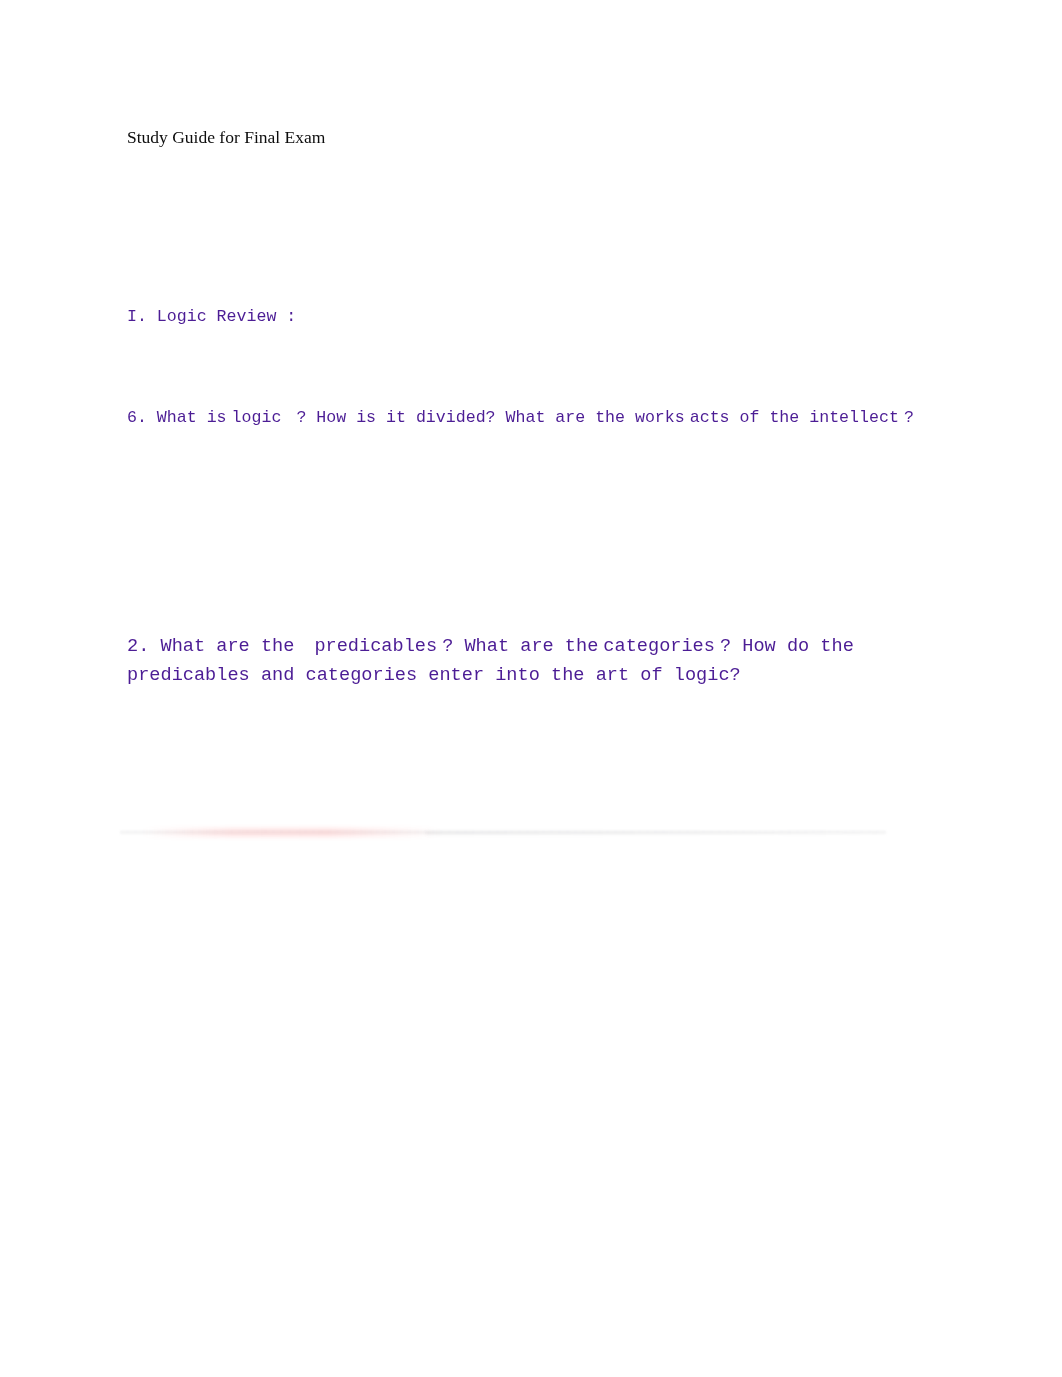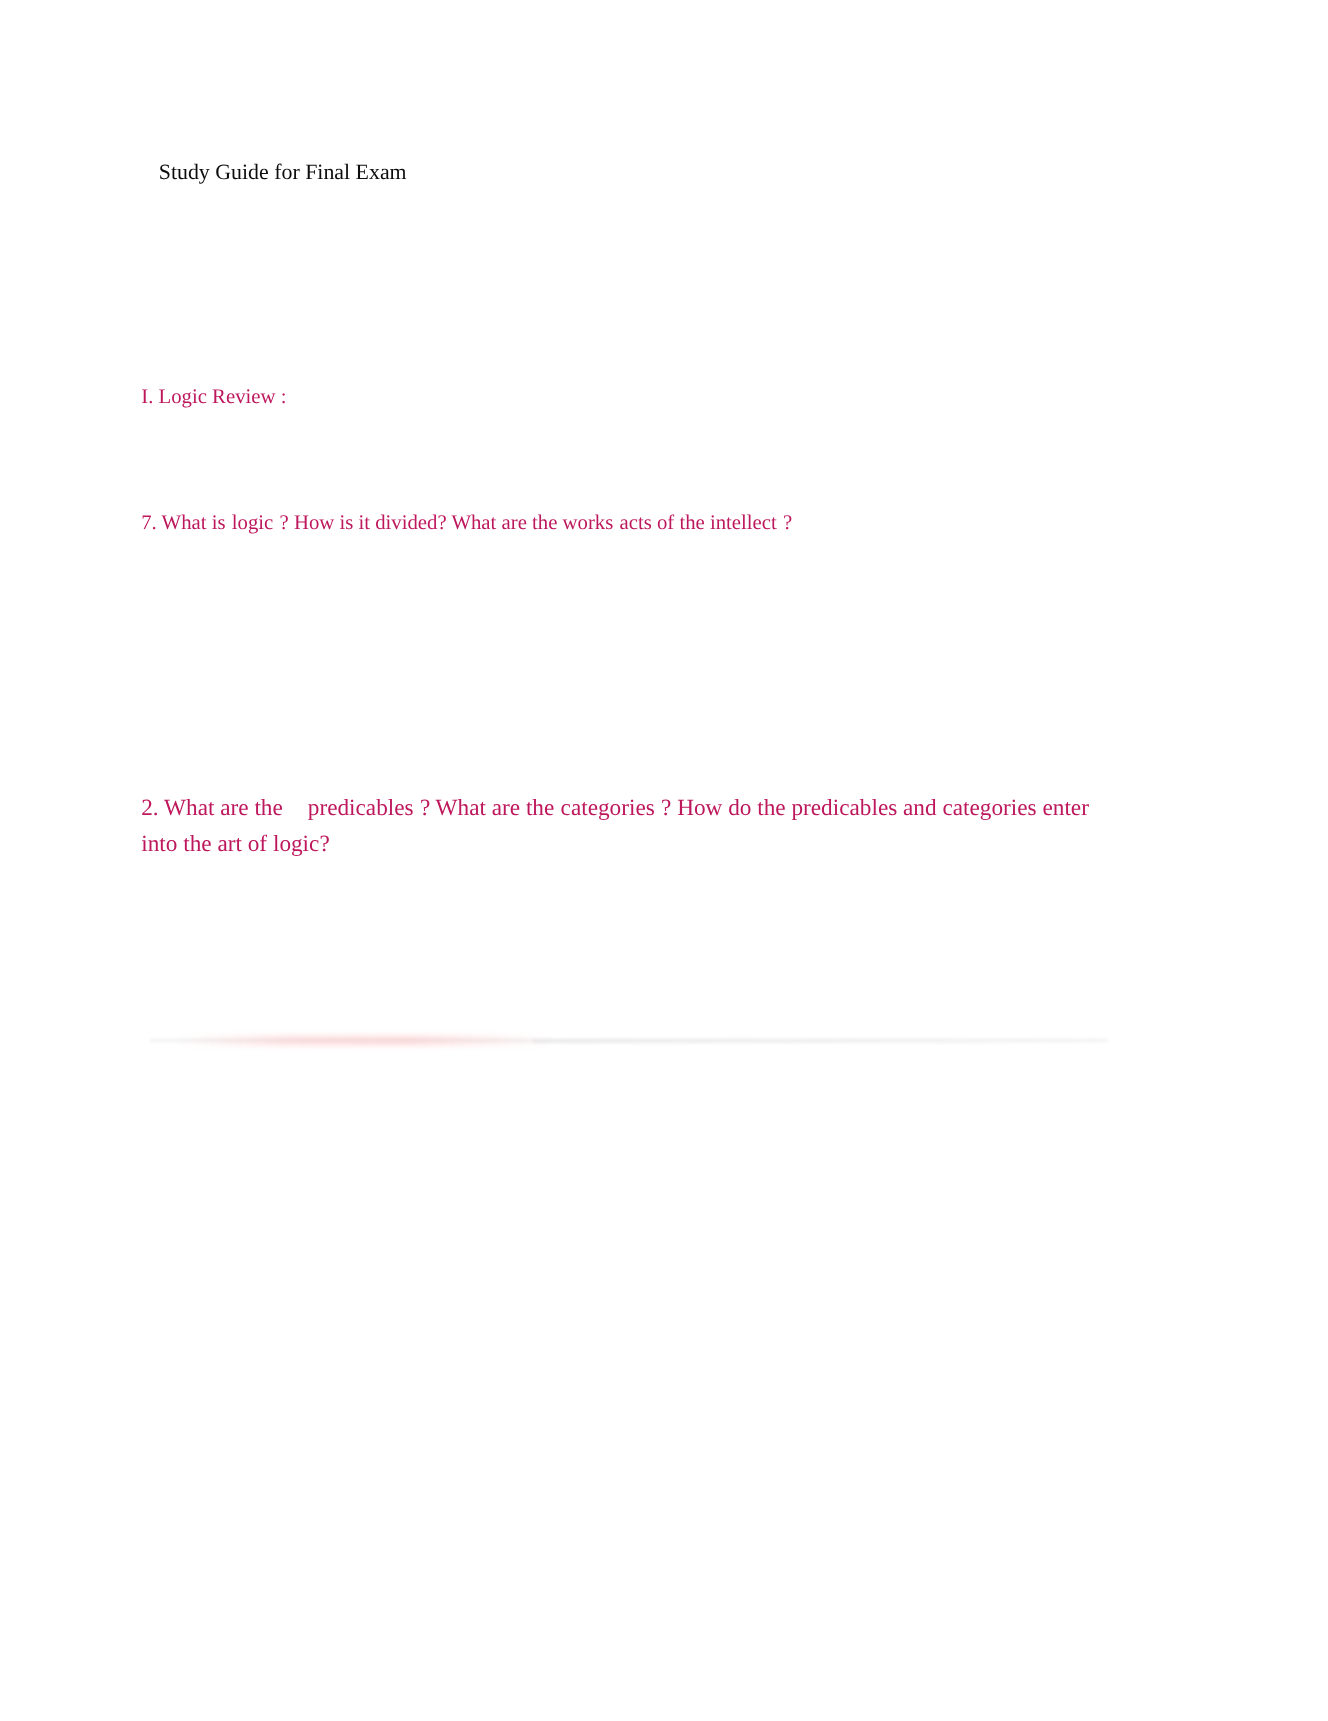--- a/index.html
+++ b/index.html
@@ -40,9 +40,10 @@
   
   .q-block {
     position: absolute;
-    left: 113px;
-    color: #be185d;
+    left: 127px;
+    color: #4c1d95;
     white-space: pre-wrap;
+    font-family: Liberation Mono, monospace;
   }
 
   .q-block-1 {

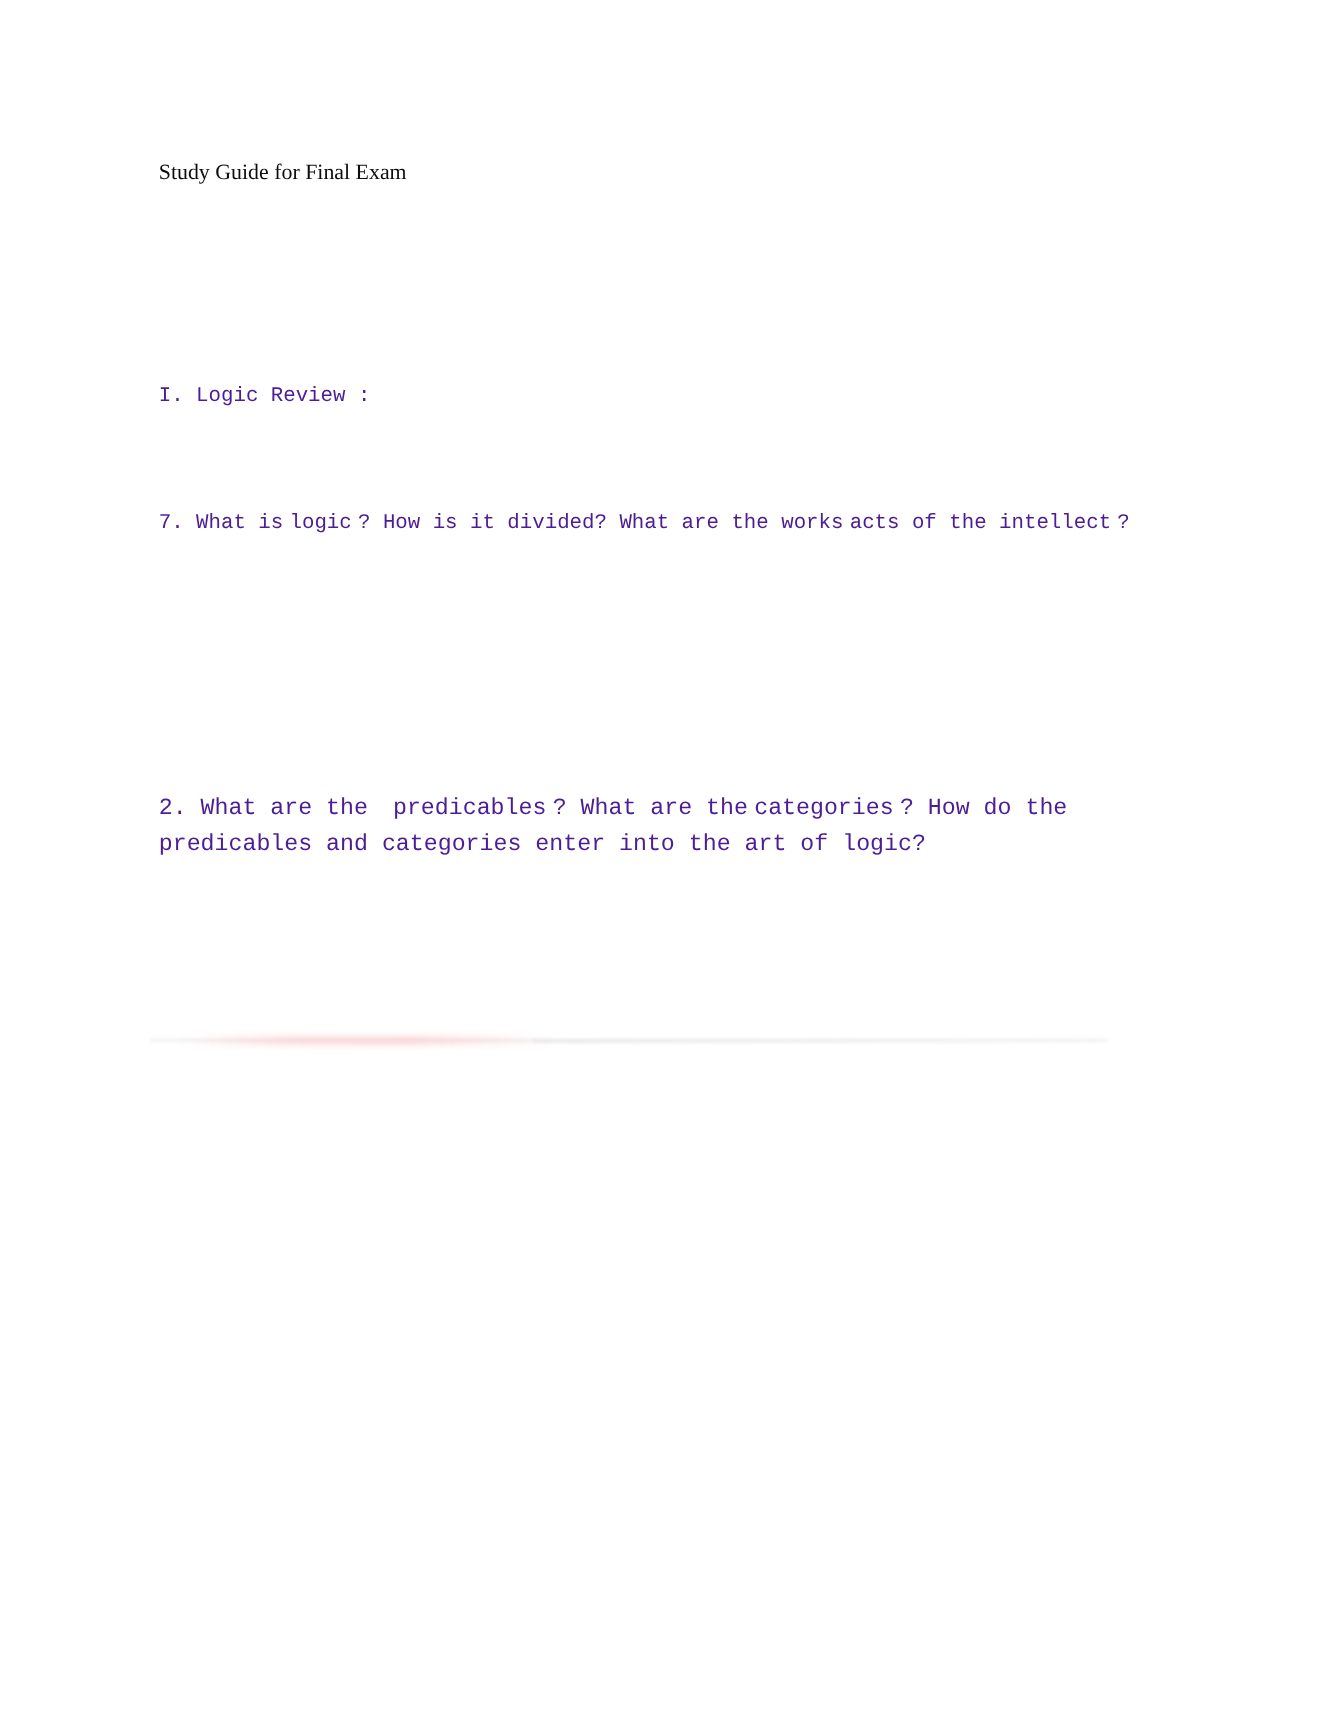--- a/index.html
+++ b/index.html
@@ -130,7 +130,7 @@
 
     <div class="q-line">I. Logic Review :</div>
 
-    <div class="q-line"><span>7. What is</span><span class="term" style="margin-left: 5px; margin-right: 5px;">logic</span><span>? How is it divided? What are the works</span><span class="term" style="margin-left: 5px; margin-right: 5px;">acts of the intellect</span><span>?</span></div>
+    <div class="q-line"><span>6. What is</span><span class="term" style="margin-left: 5px; margin-right: 5px;">logic</span><span>? How is it divided? What are the works</span><span class="term" style="margin-left: 5px; margin-right: 5px;">acts of the intellect</span><span>?</span></div>
 
   </div>
 

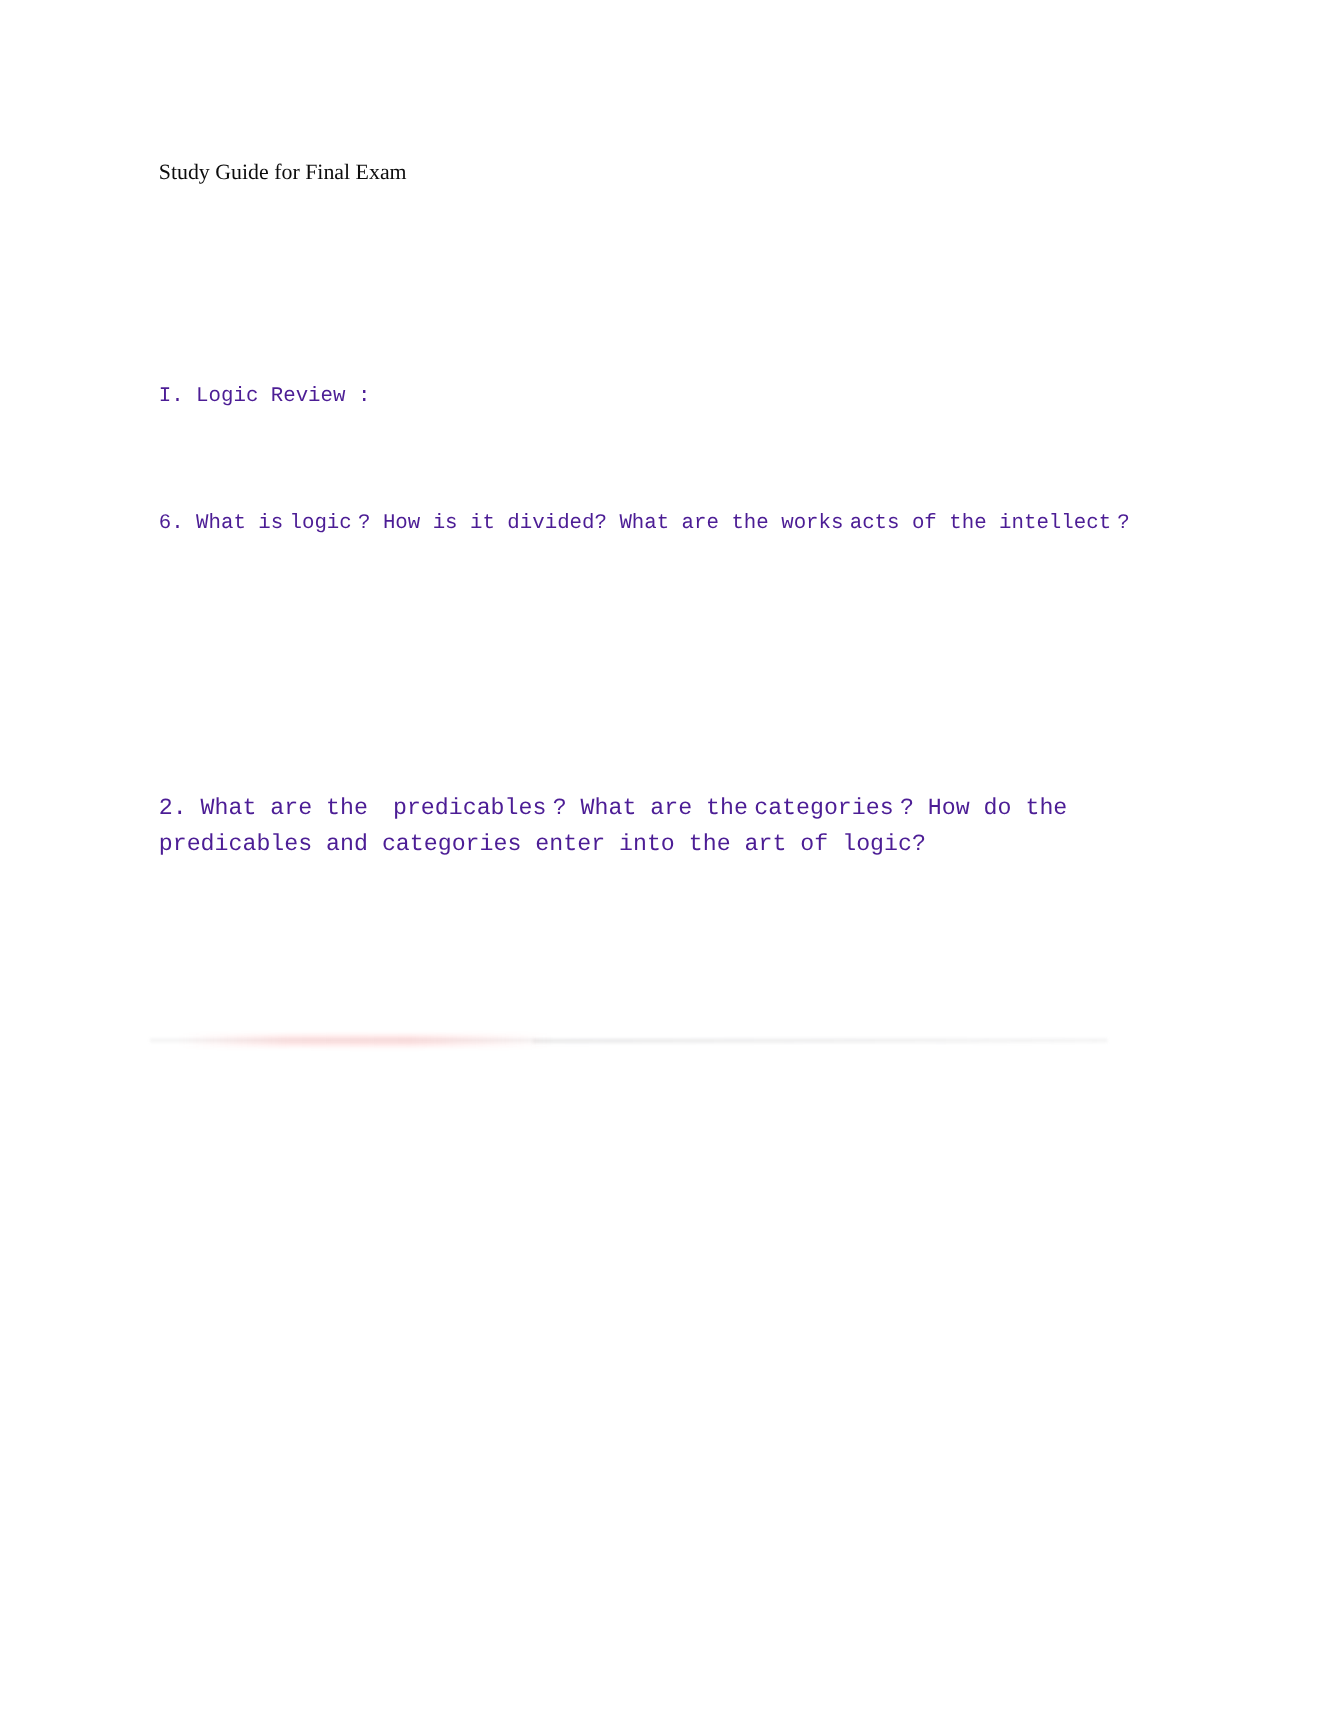--- a/index.html
+++ b/index.html
@@ -130,7 +130,7 @@
 
     <div class="q-line">I. Logic Review :</div>
 
-    <div class="q-line"><span>6. What is</span><span class="term" style="margin-left: 5px; margin-right: 5px;">logic</span><span>? How is it divided? What are the works</span><span class="term" style="margin-left: 5px; margin-right: 5px;">acts of the intellect</span><span>?</span></div>
+    <div class="q-line"><span>6. What is</span><span class="term" style="margin-left: 5px; margin-right: 15px;">logic</span><span>? How is it divided? What are the works</span><span class="term" style="margin-left: 5px; margin-right: 5px;">acts of the intellect</span><span>?</span></div>
 
   </div>
 

